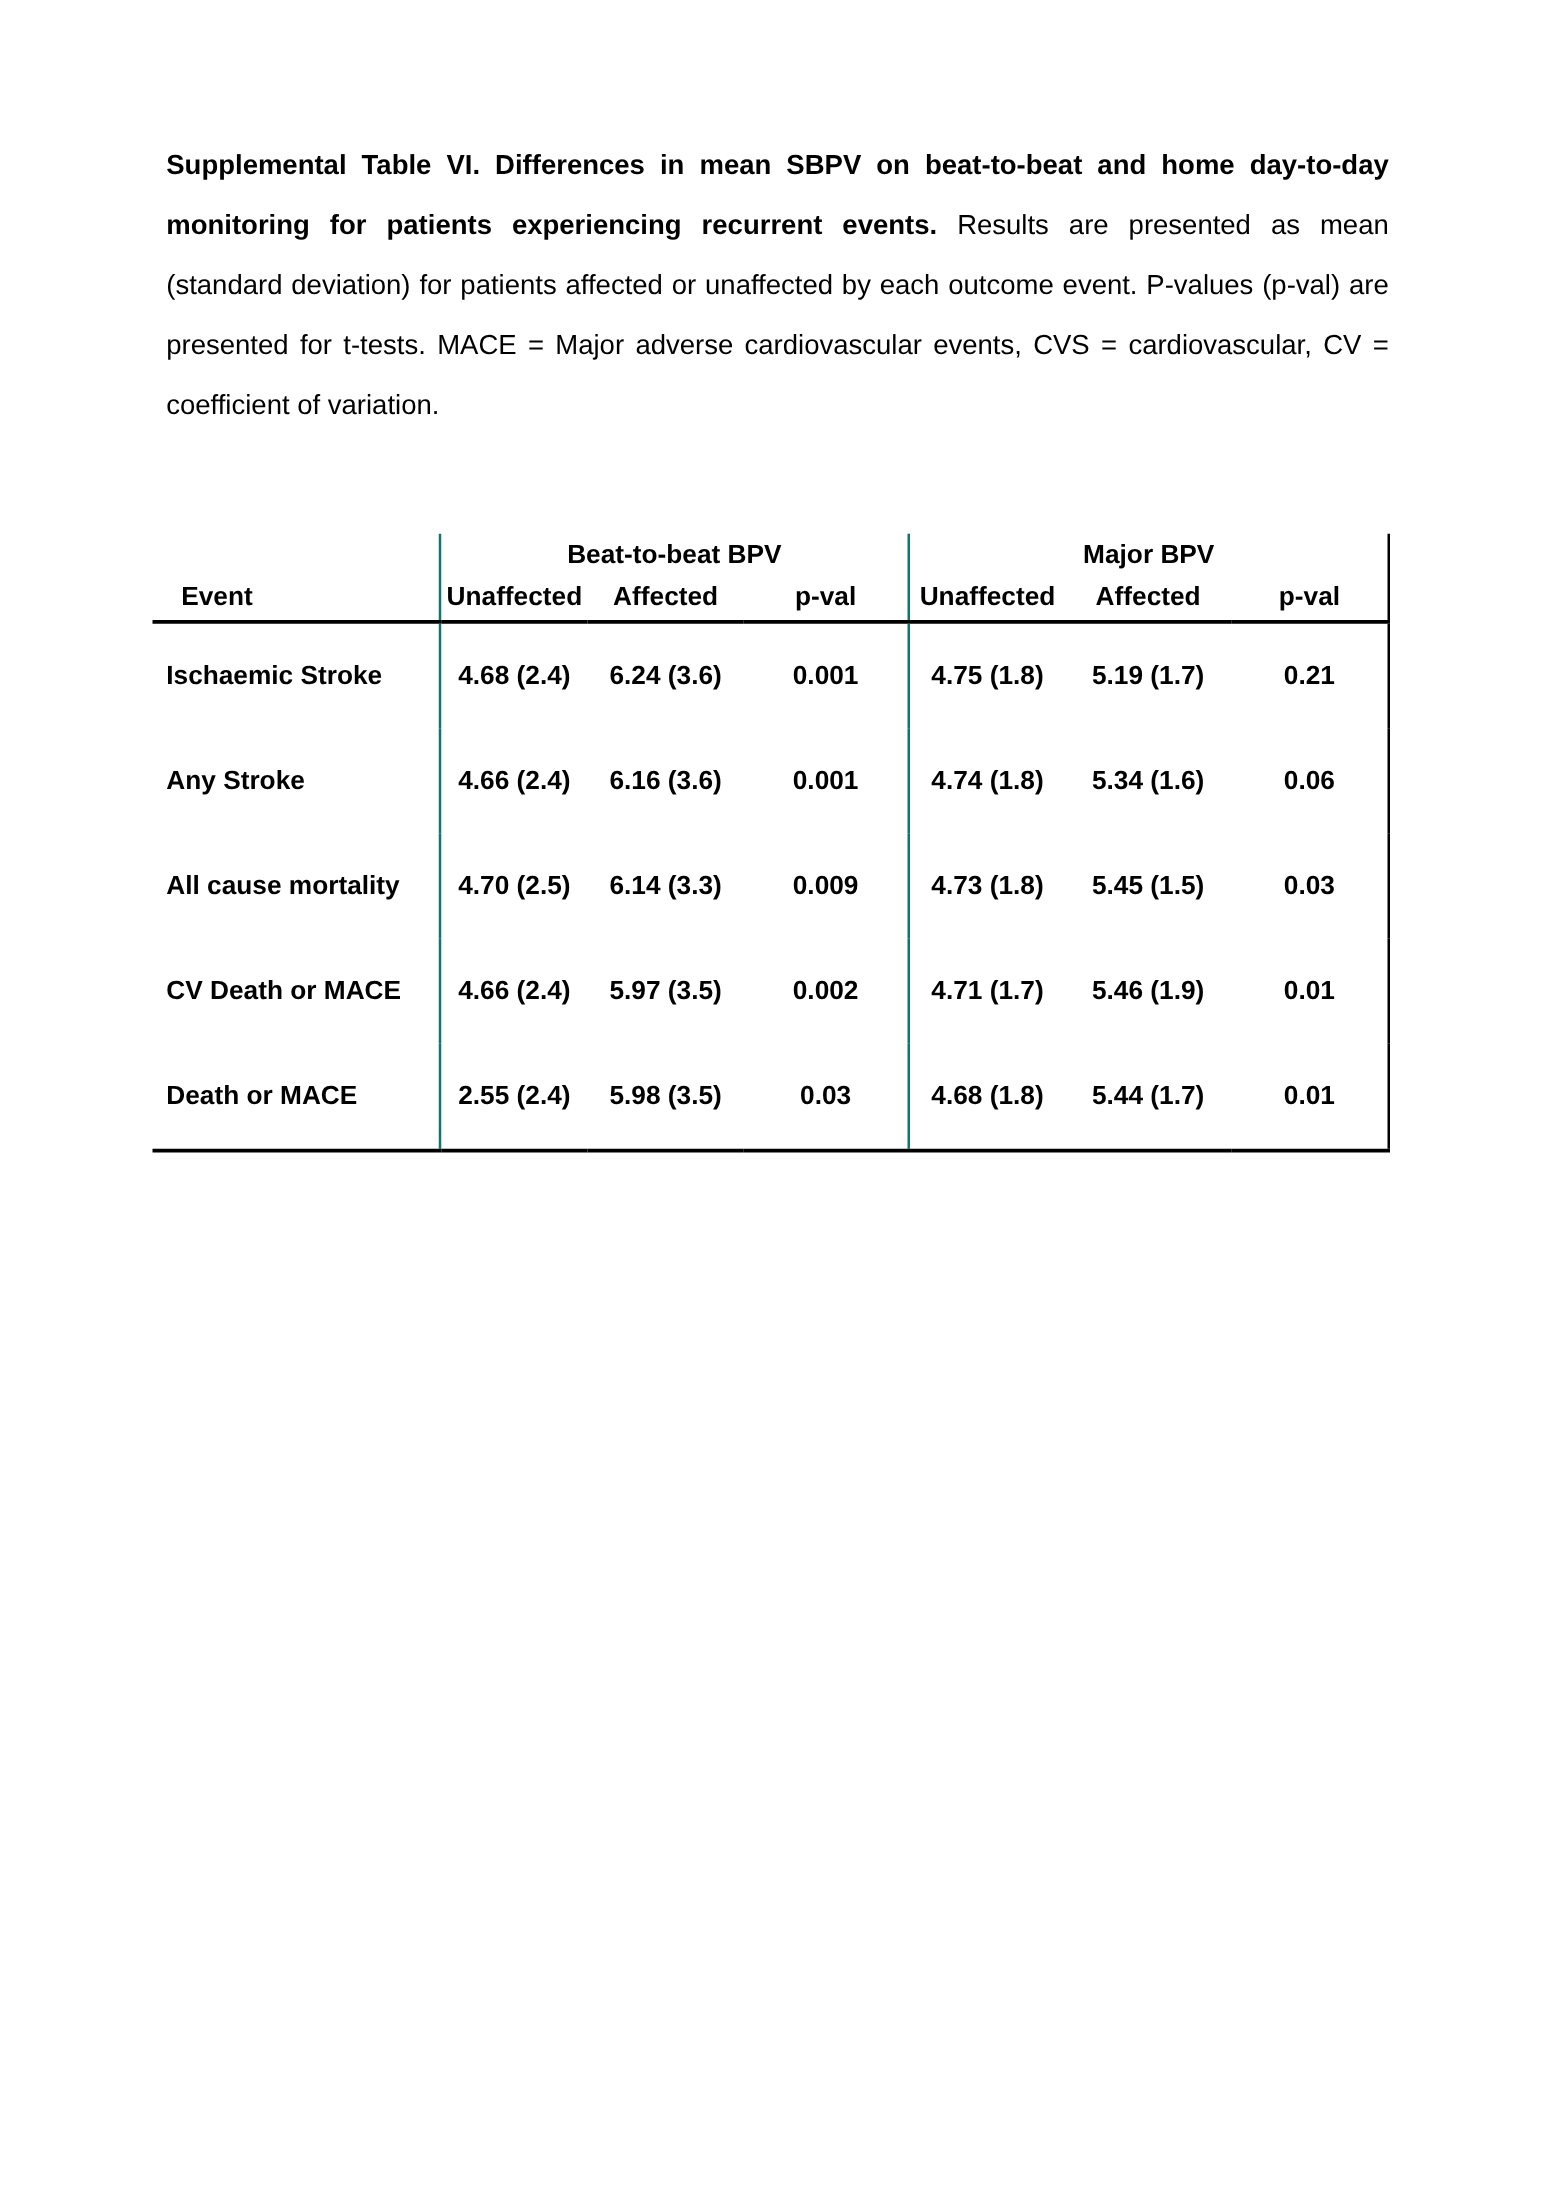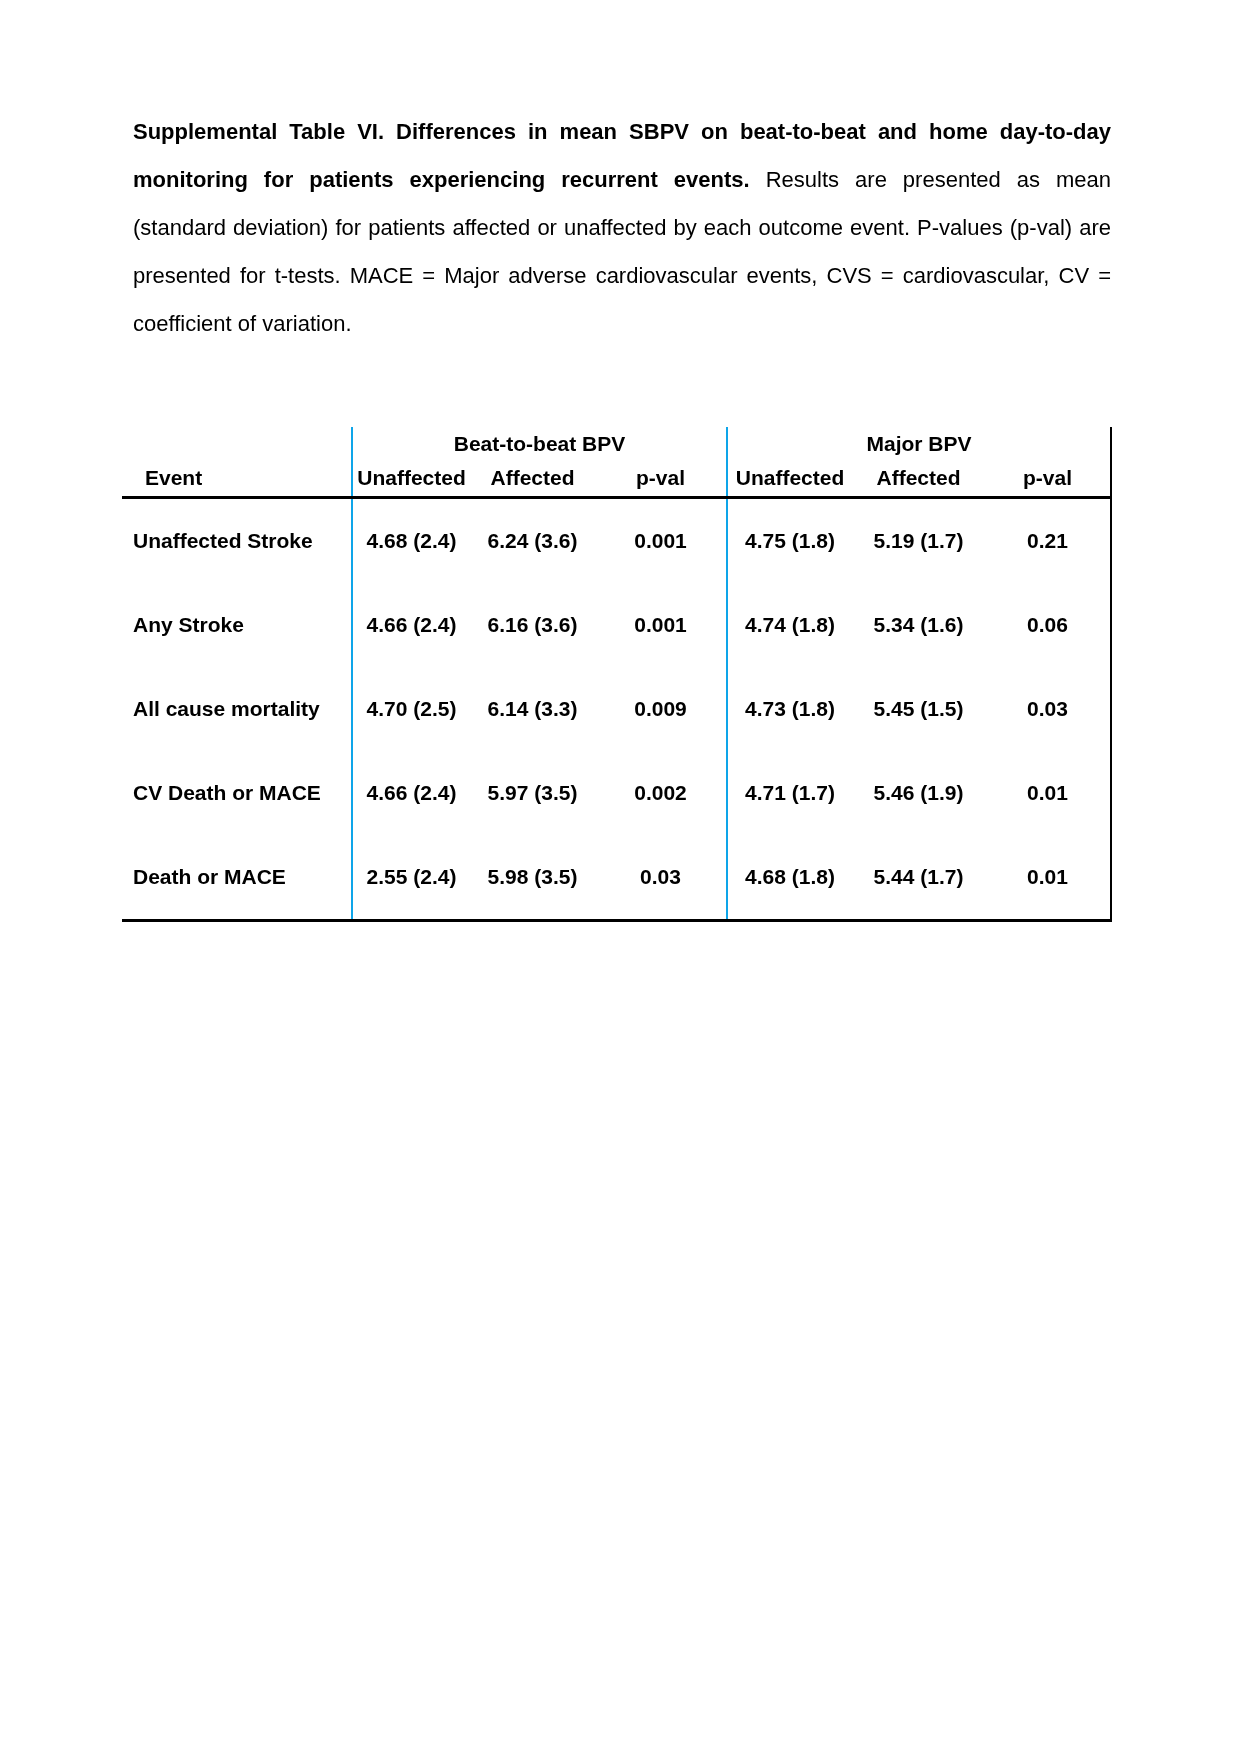--- a/index.html
+++ b/index.html
@@ -47,7 +47,7 @@
     white-space: nowrap;
   }
   
-  .vl { border-left: 2px solid #0ea5e9; }
+  .vl { border-left: 2px solid #0f766e; }
   .vr { border-right: 2px solid #000; }
 
   

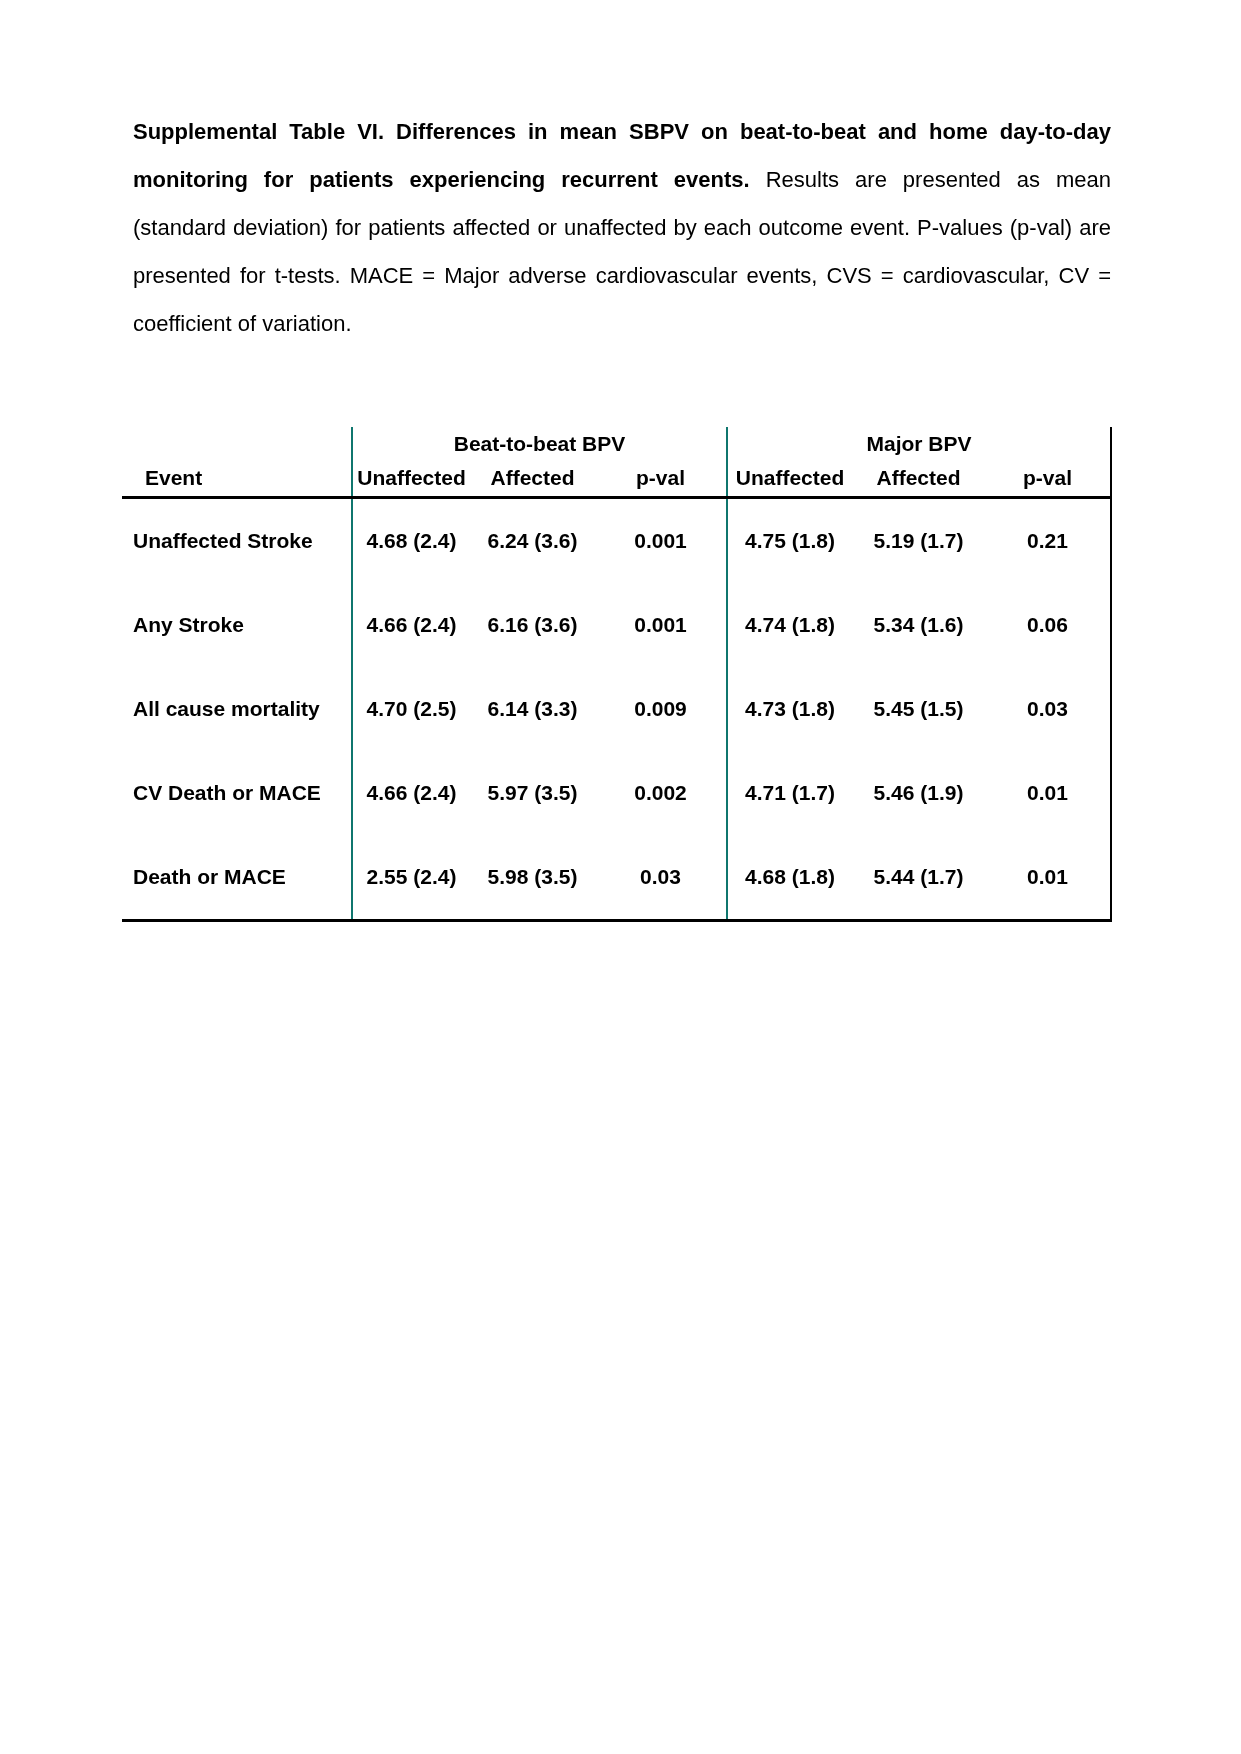--- a/index.html
+++ b/index.html
@@ -116,7 +116,7 @@
     </thead>
     <tbody>
       <tr>
-        <td class="event-cell">Unaffected Stroke</td>
+        <td class="event-cell">Ischaemic Stroke</td>
         <td class="vl">4.68 (2.4)</td>
         <td>6.24 (3.6)</td>
         <td>0.001</td>

